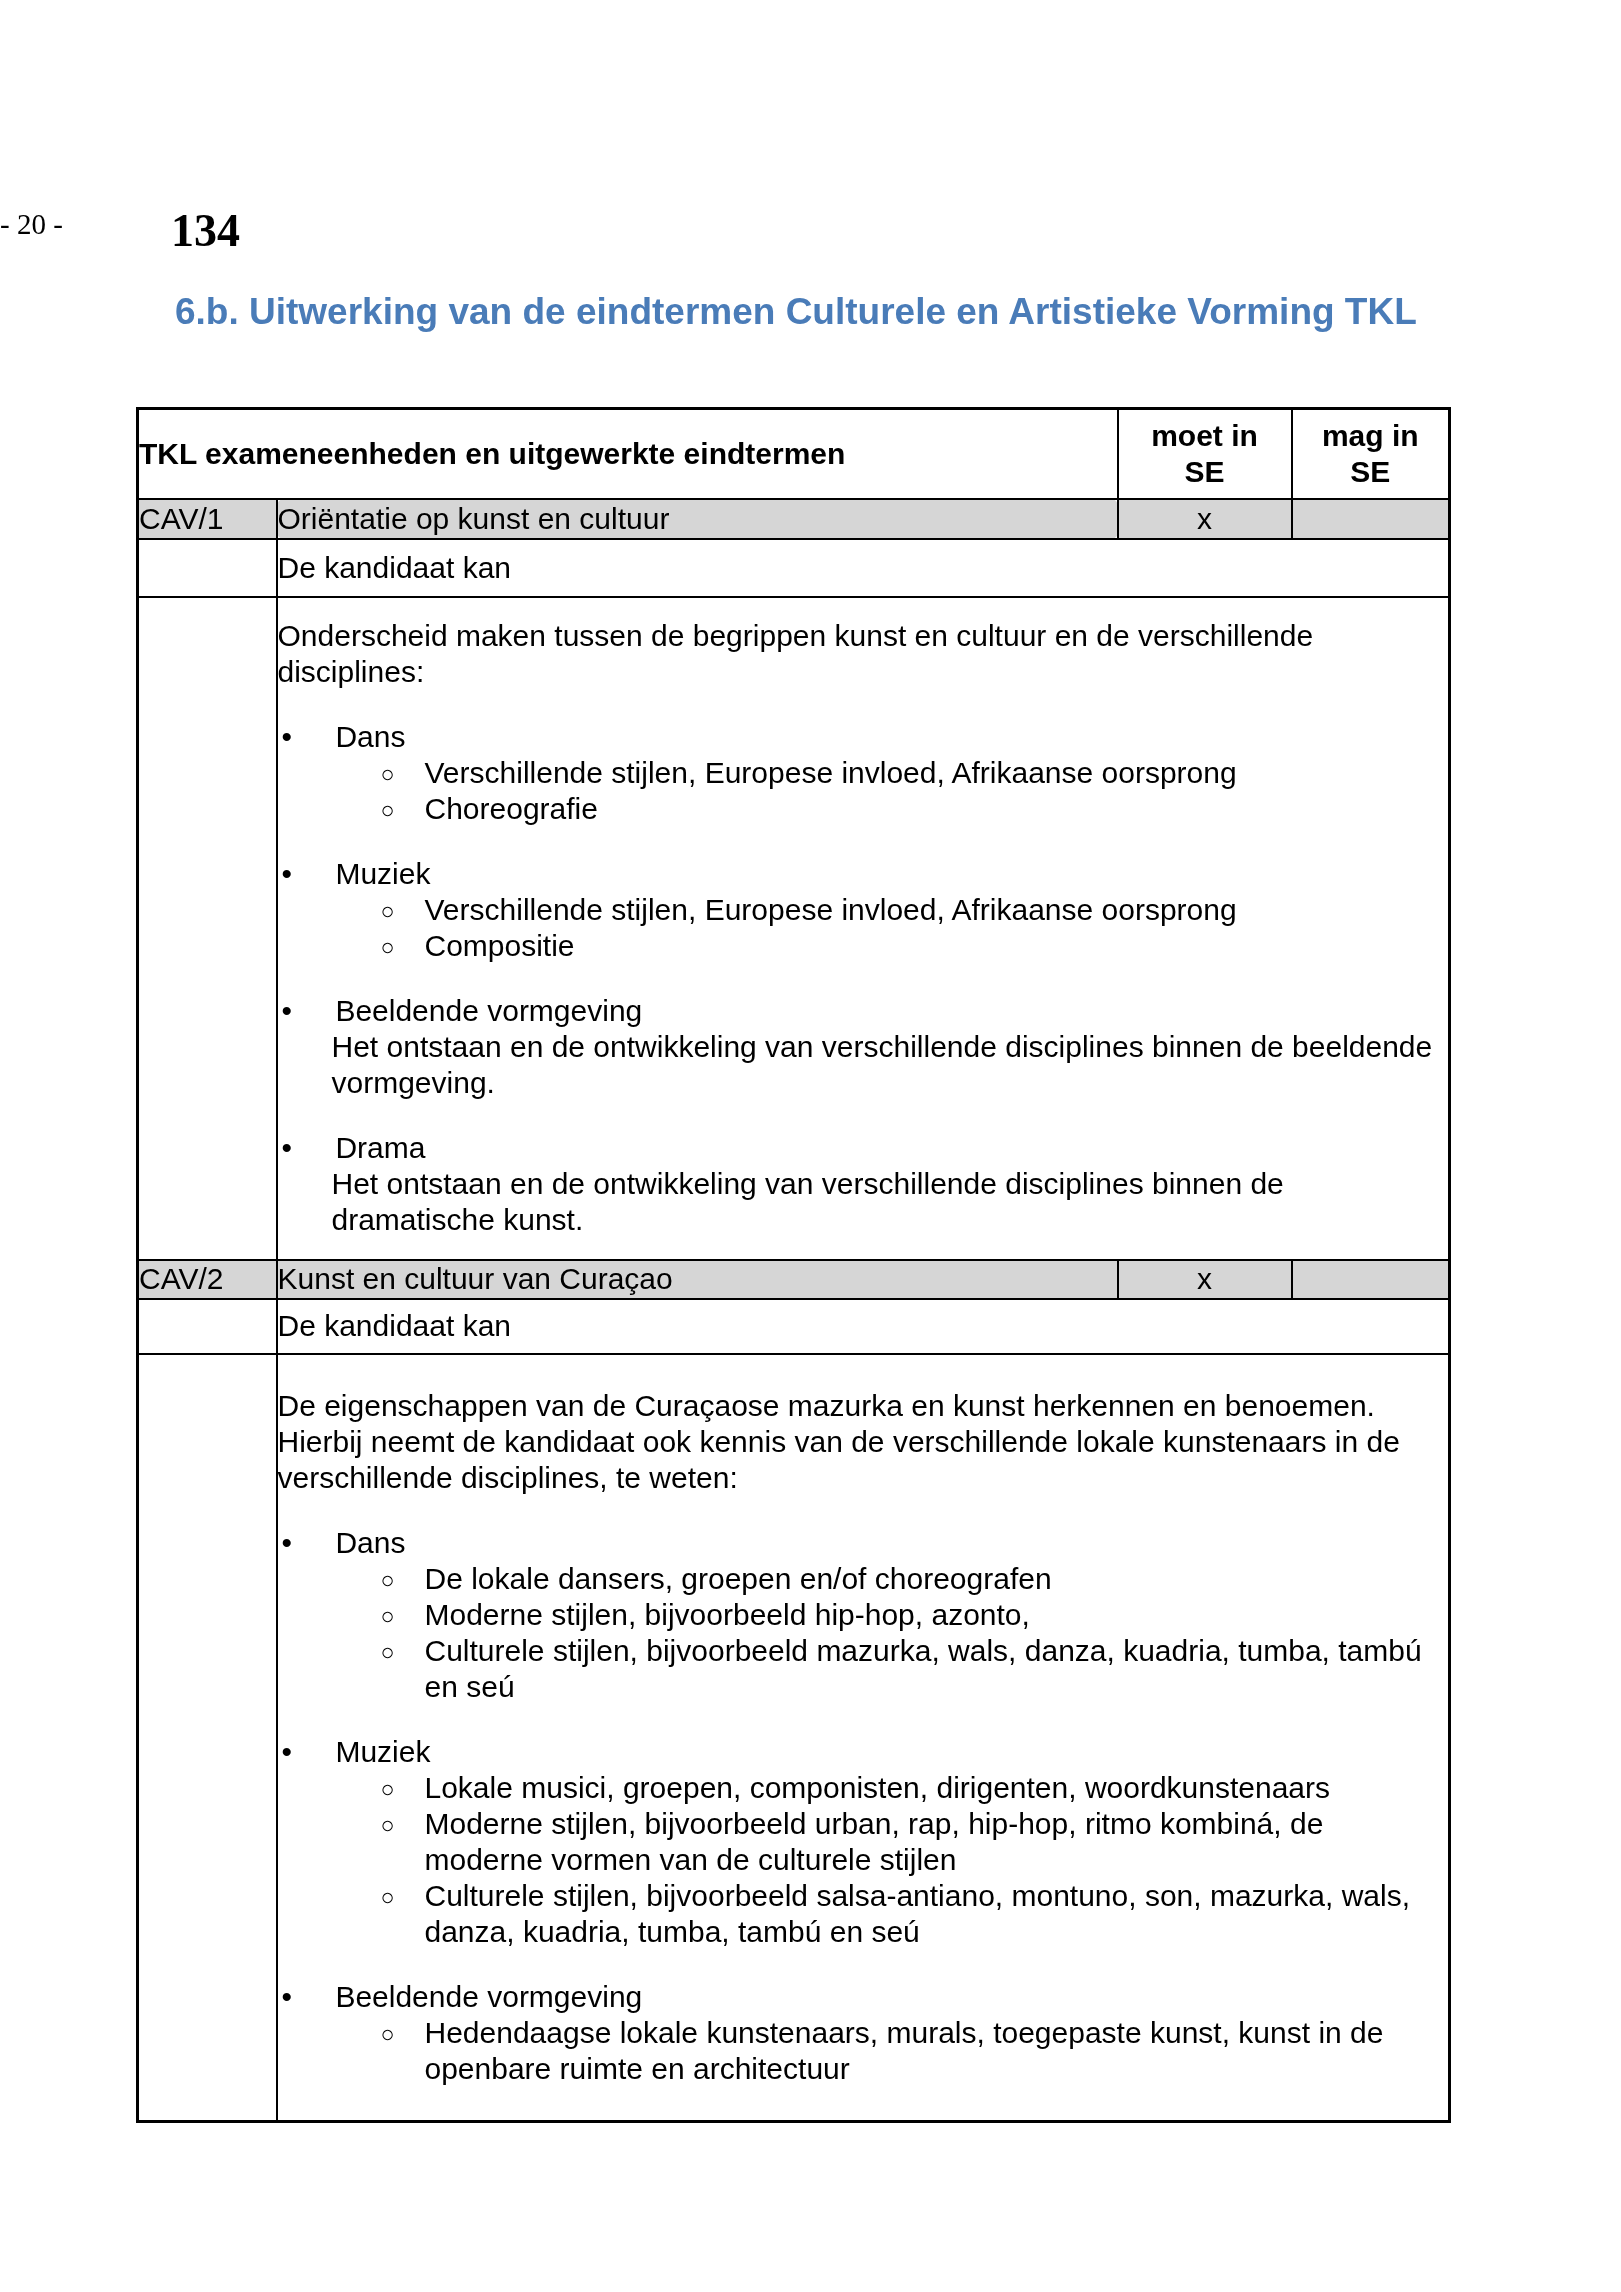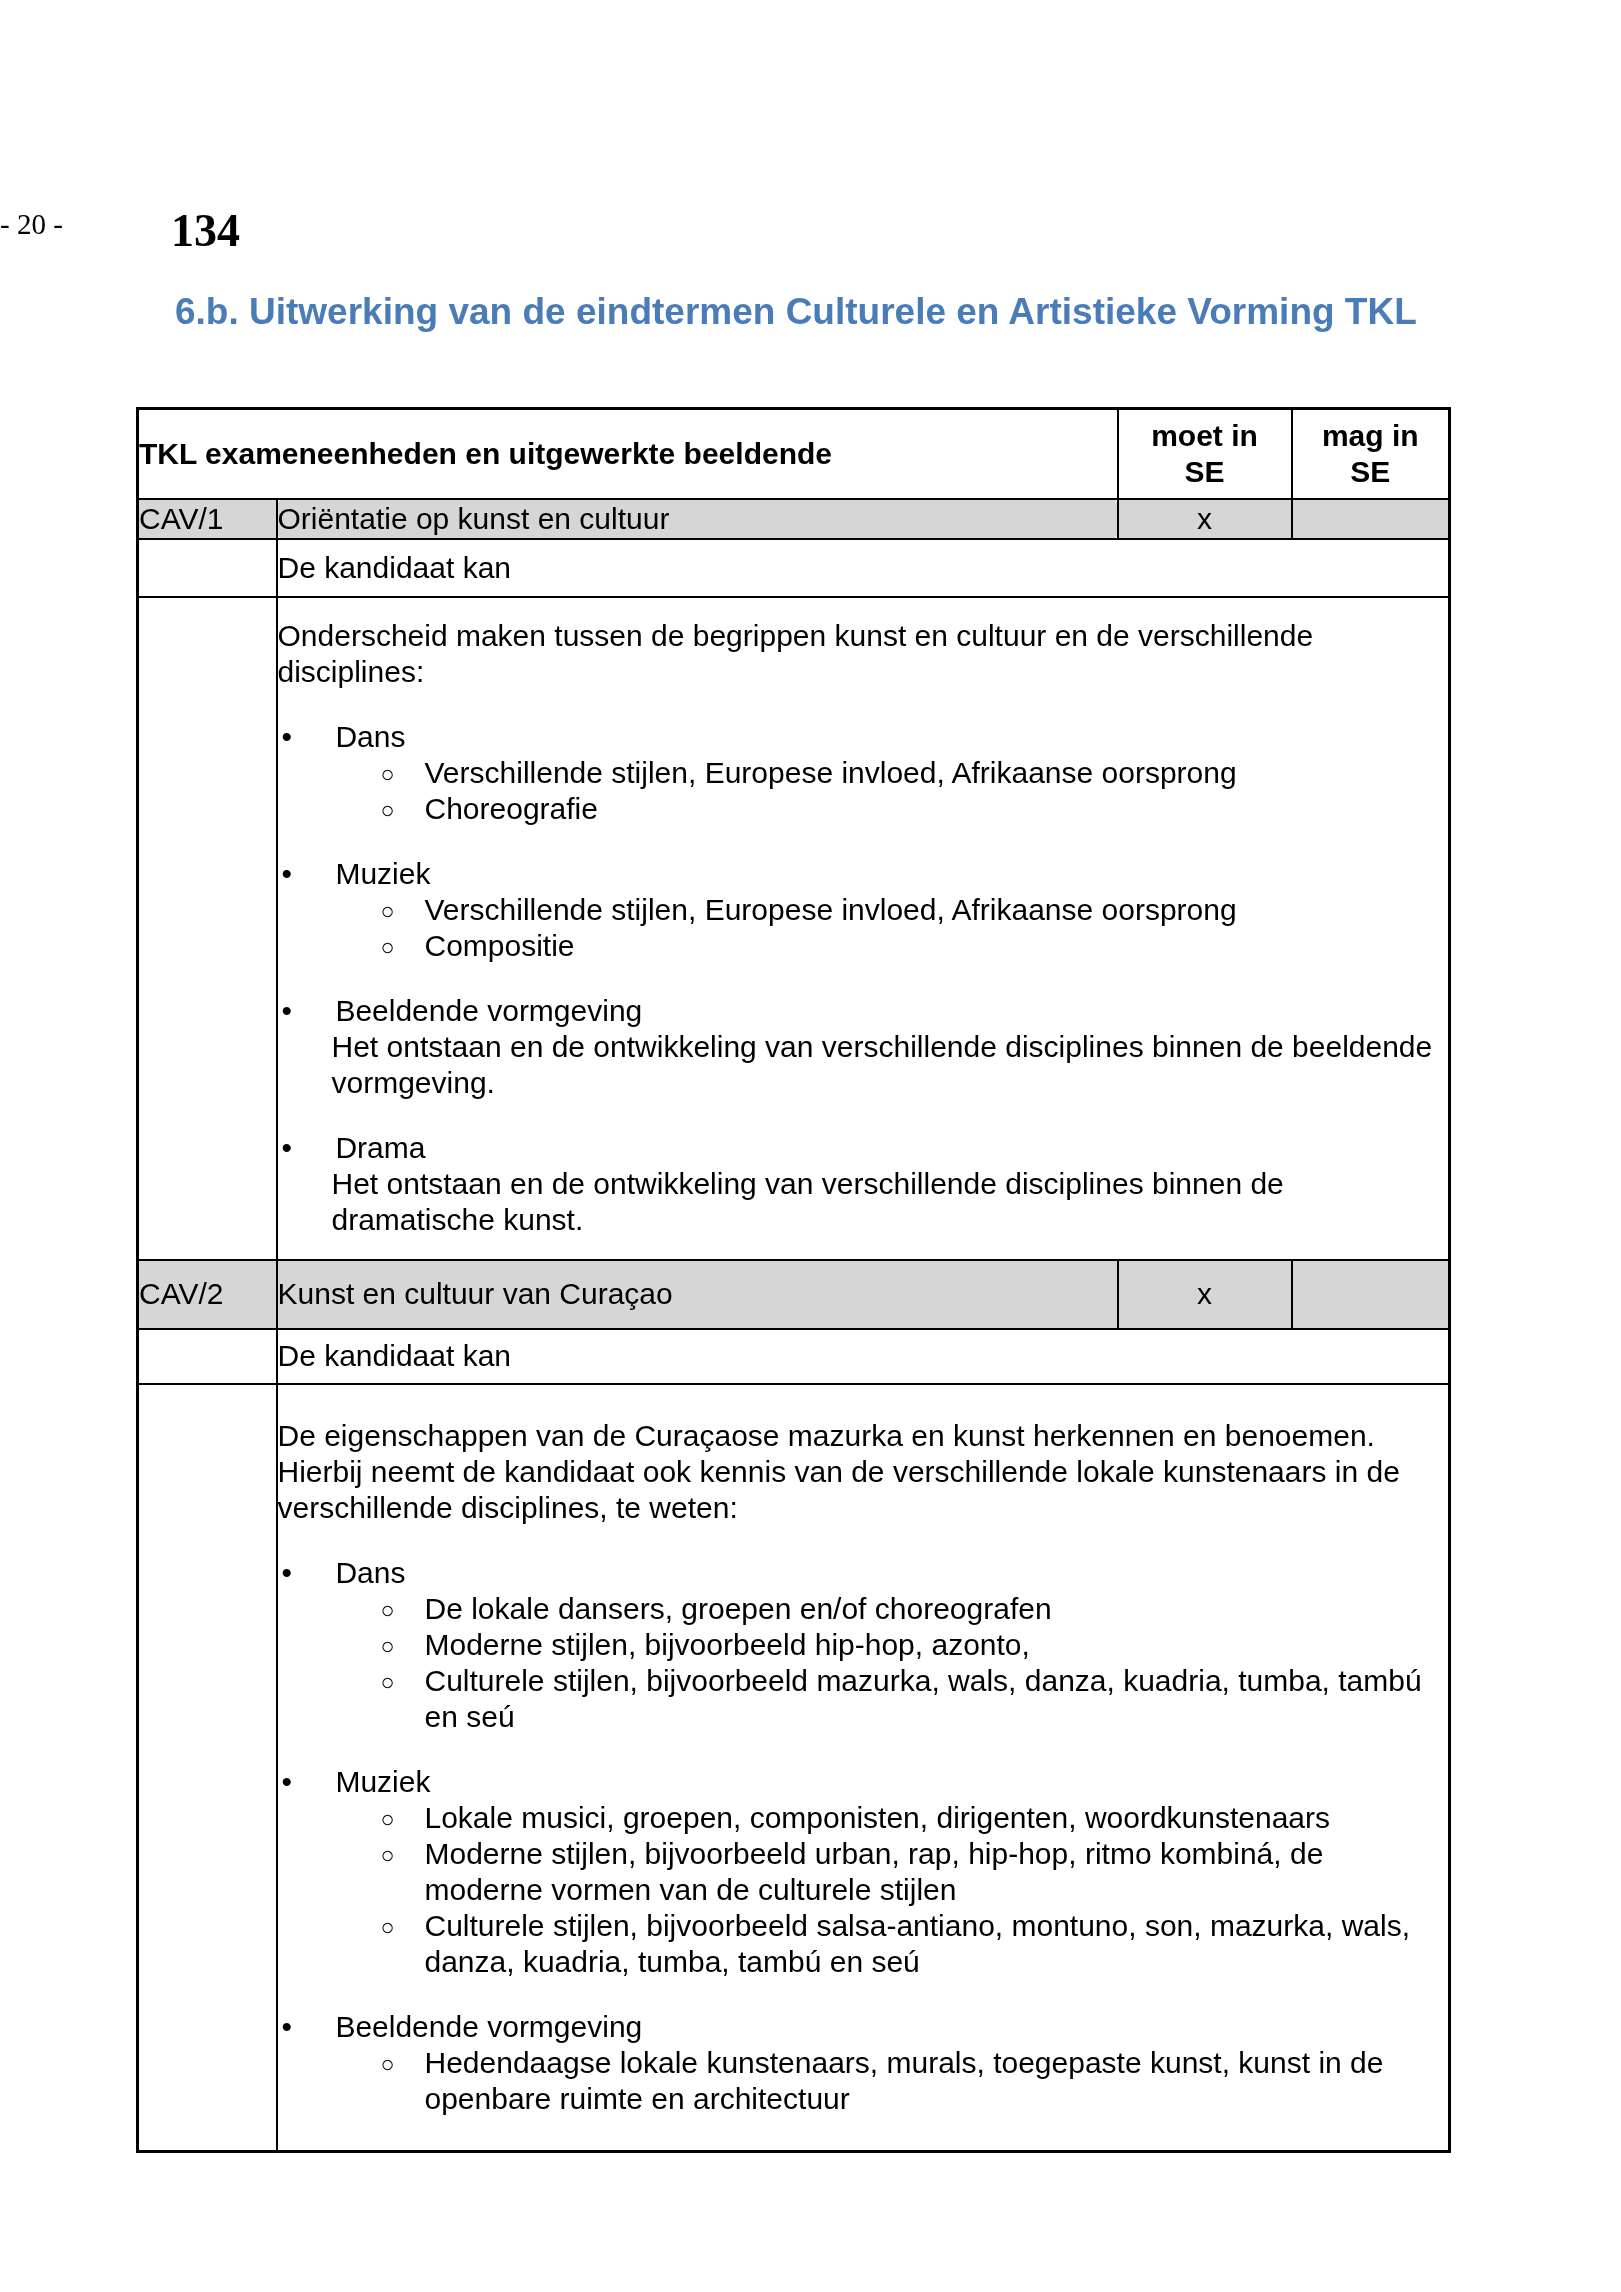--- a/index.html
+++ b/index.html
@@ -64,7 +64,7 @@
 
     <tbody>
         <tr style="height:90px">
-      <td class="hdr-main" colspan="2">TKL exameneenheden en uitgewerkte beeldende</td>
+      <td class="hdr-main" colspan="2">TKL exameneenheden en uitgewerkte eindtermen</td>
       <td class="hdr-se">
         <span>moet in</span><br>
         <span>SE</span>

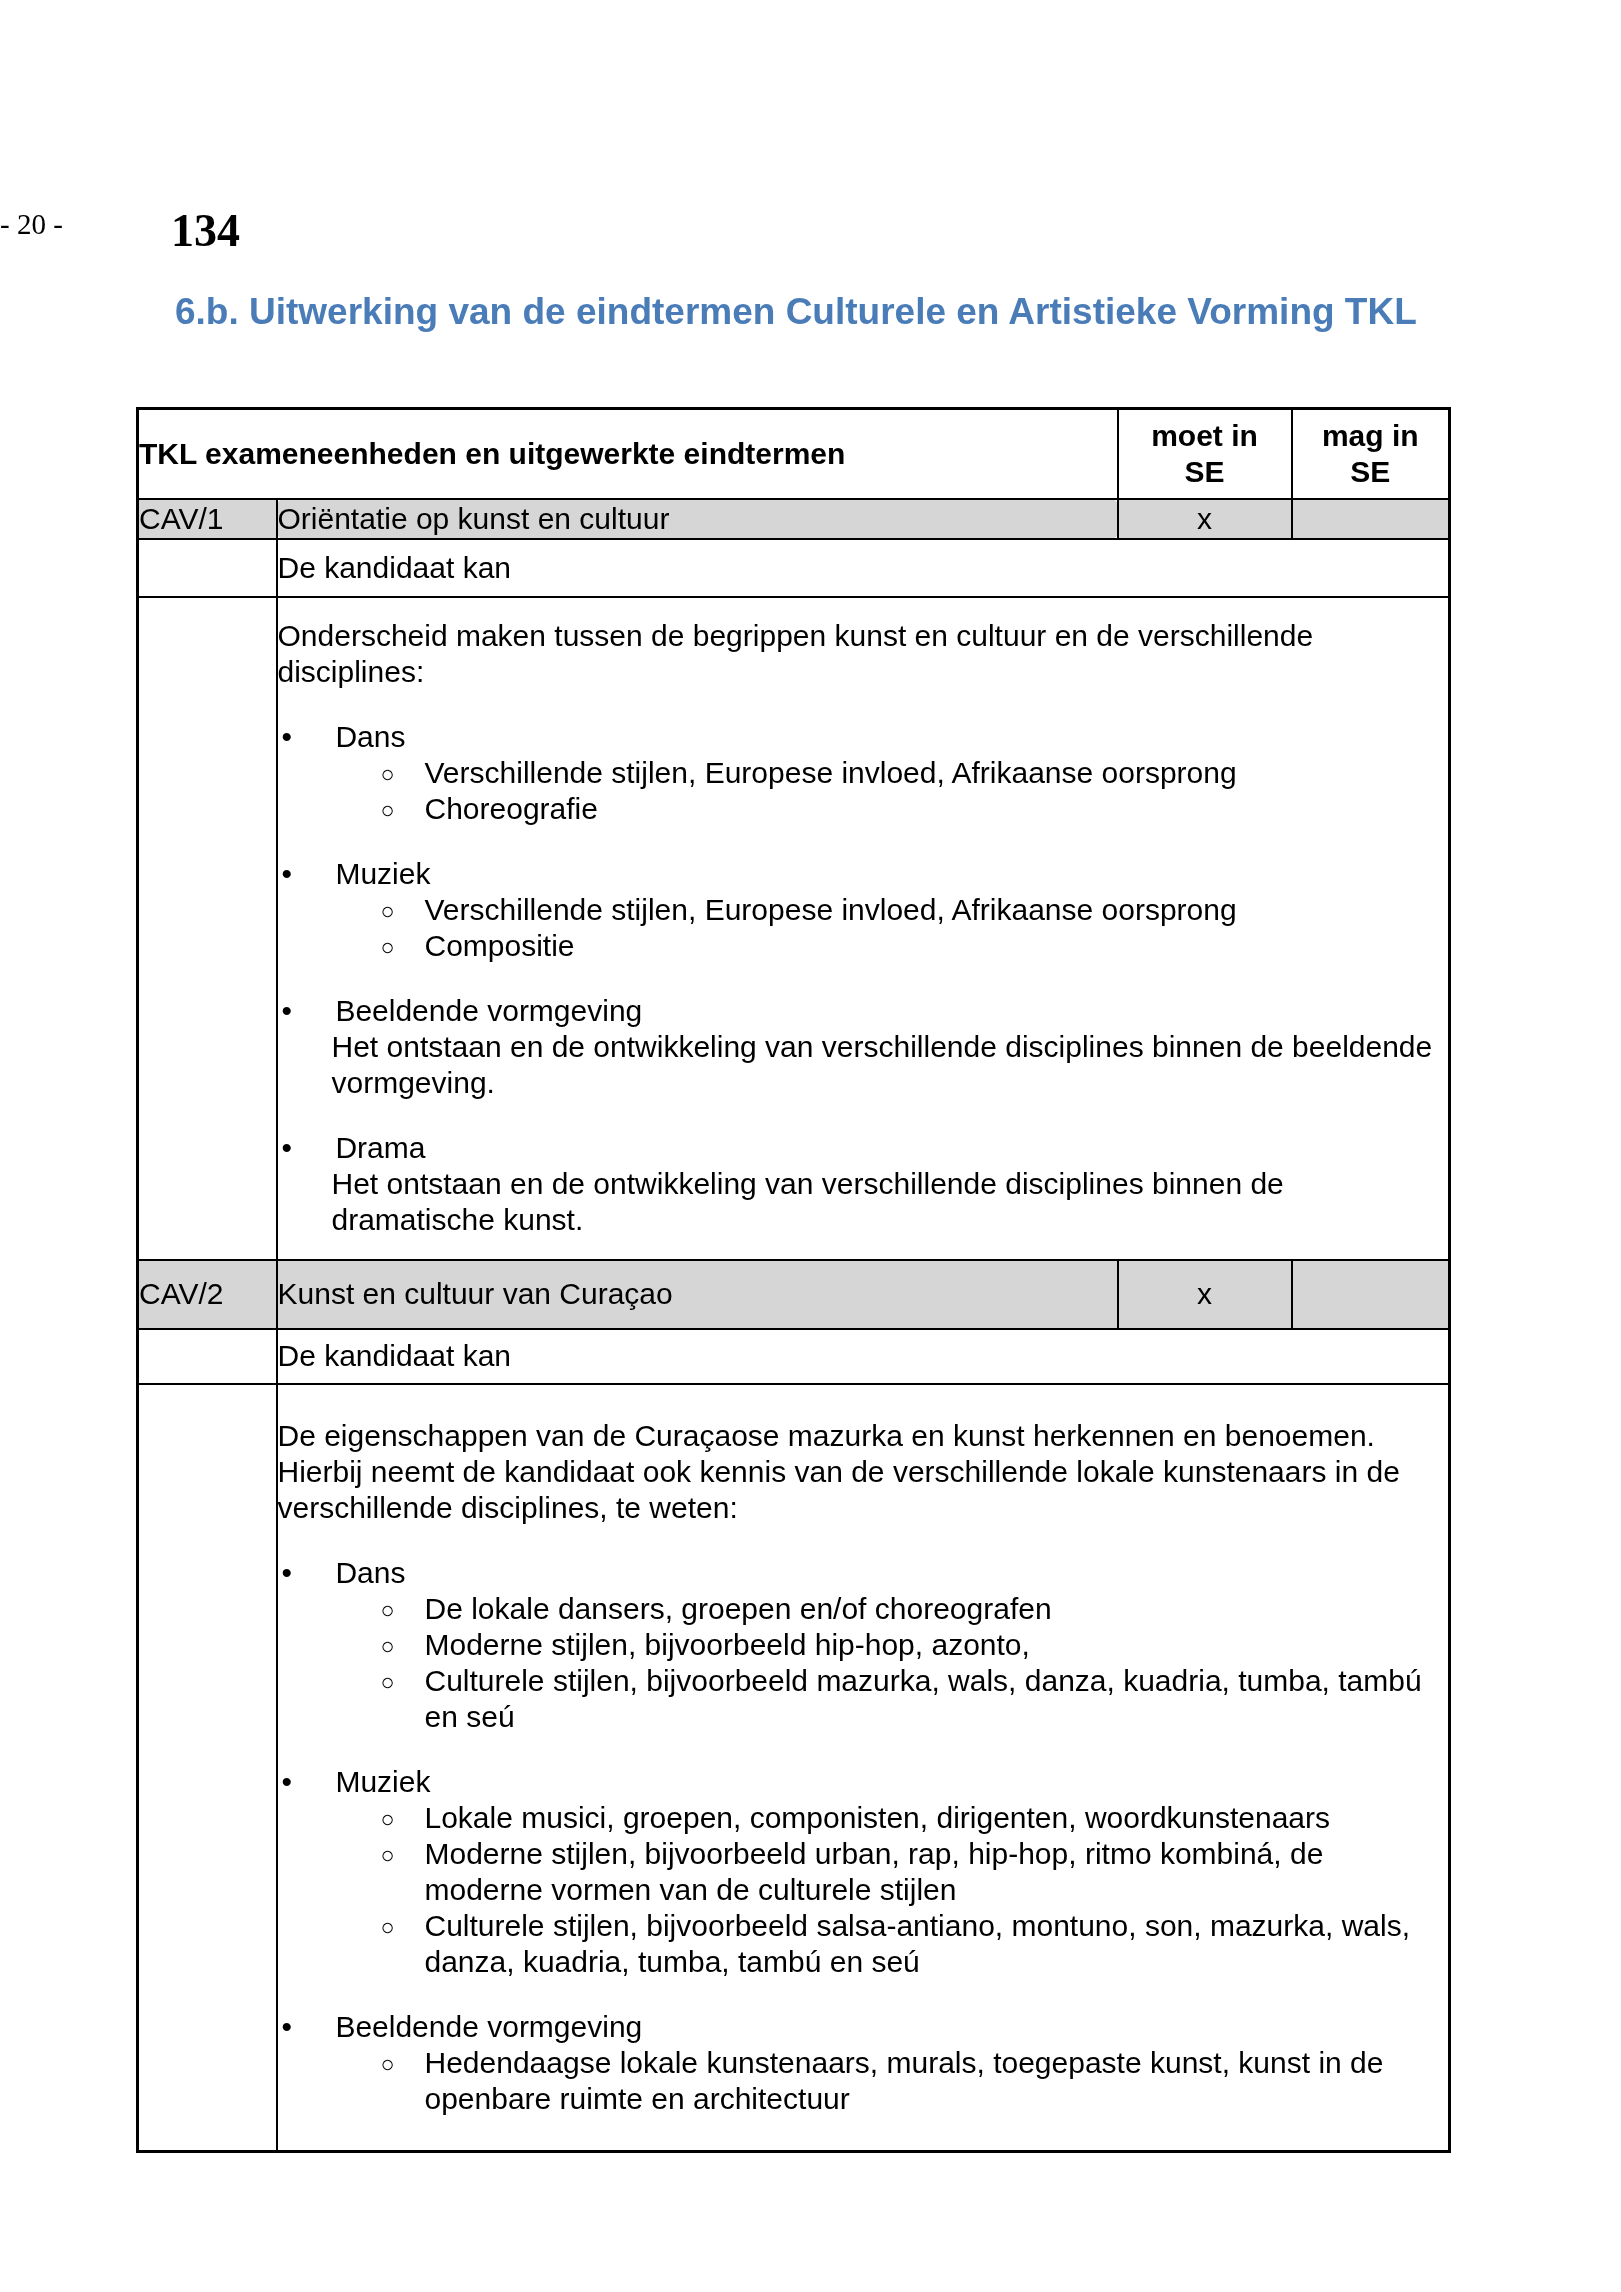--- a/index.html
+++ b/index.html
@@ -157,7 +157,7 @@
       </td>
     </tr>
 
-    <tr class="gray" style="height:69px">
+    <tr class="gray" style="height:39px">
       <td class="code" style="background: rgb(214, 214, 214);">CAV/2</td>
       <td class="title" style="background: rgb(214, 214, 214);">Kunst en cultuur van Curaçao</td>
       <td class="mark" style="background: rgb(214, 214, 214);">x</td>

